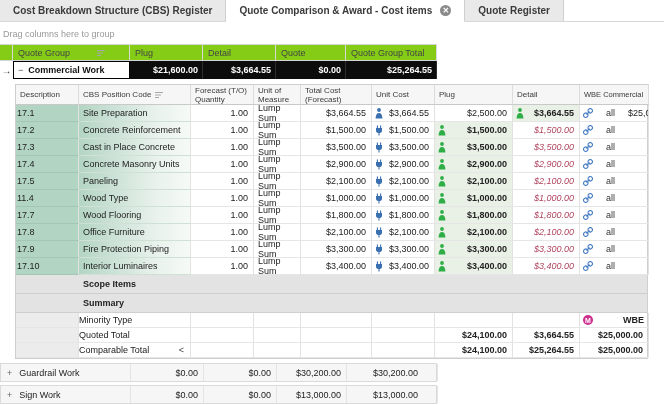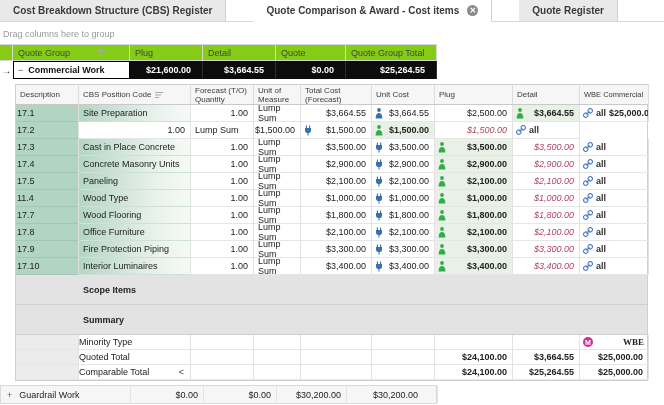--- a/index.html
+++ b/index.html
@@ -7,7 +7,7 @@
     font-family: "Liberation Sans", sans-serif; color: #222; }
 
   
-  .tabbar { display: flex; height: 22px; border-bottom: 1px solid #d8d8d8; background: #fff; gap: 27px; }
+  .tabbar { display: flex; height: 22px; border-bottom: 1px solid #d8d8d8; background: #fff; }
   .tab { display: flex; align-items: center; padding: 0 13px; font-size: 10px; font-weight: bold;
     color: #3a3a3a; background: #e9e9e9; border-right: 1px solid #cfcfcf; white-space: nowrap; cursor: default; }
   .tab.active { background: #fff; border-bottom: 1px solid #fff; margin-bottom: -1px; }

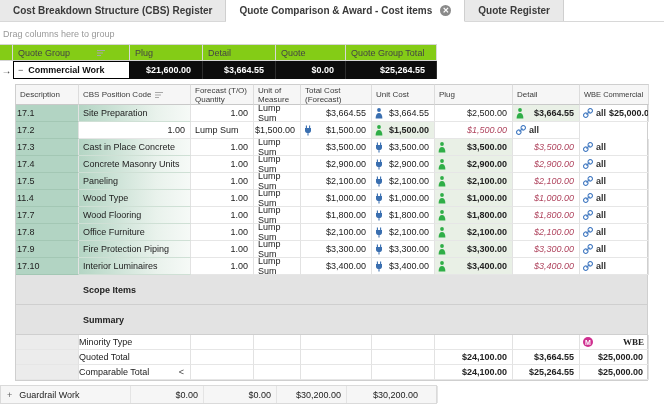--- a/index.html
+++ b/index.html
@@ -31,7 +31,7 @@
     font-size: 9px; font-weight: 600; color: #111; padding: 0 4px; gap: 5px; }
   .collapse-glyph { font-size: 9px; color: #444; font-weight: normal; }
   .black-cell { background: #0c0c0c; color: #fff; font-size: 9px; font-weight: bold; display: flex;
-    align-items: center; justify-content: flex-end; padding-right: 11px; border-right: 1px solid #2e2e2e; }
+    align-items: center; justify-content: flex-end; padding-right: 4px; border-right: 1px solid #2e2e2e; }
 
   
   .inner-table { margin: 5px 0 0 15px; width: 633px; border: 1px solid #cfcfcf; border-top: none; background: #fff; }

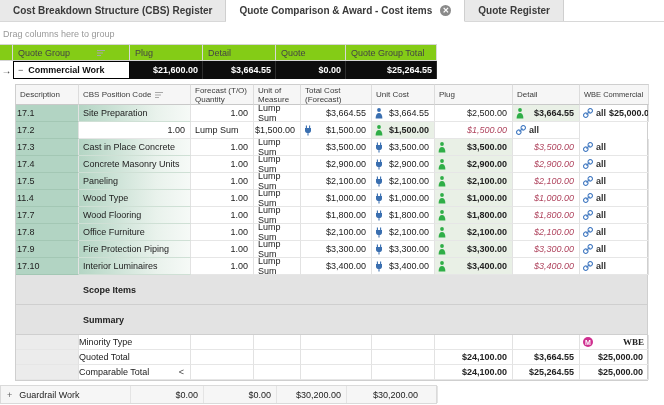--- a/index.html
+++ b/index.html
@@ -56,7 +56,7 @@
   .cell-plug .st-ic, .cell-detail .st-ic { position: absolute; left: 3px; }
   .hl { background: #e9f0e6; font-weight: bold; }
   .red-val { color: #b0455f; font-style: italic; }
-  .cell-quote { padding-left: 3px; gap: 3px; font-weight: bold; }
+  .cell-quote { padding-left: 3px; gap: 13px; }
   .all-link { font-size: 9px; color: #333; }
   .q-val { margin-left: auto; padding-right: 4px; }
 

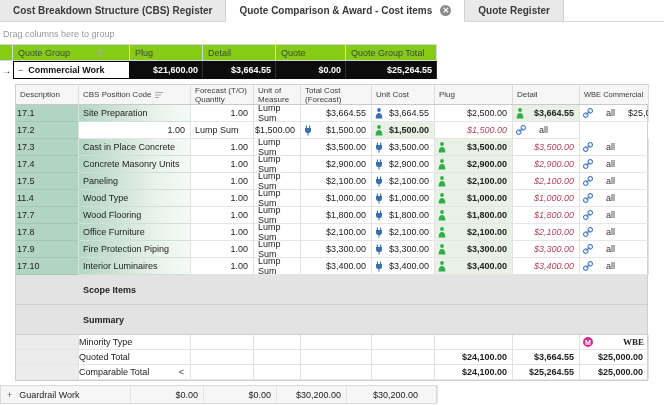--- a/index.html
+++ b/index.html
@@ -217,6 +217,7 @@
       </div>
       <div class="irow item">
         <div class="cell-code">17.2</div>
+        <div class="cell-desc">Concrete Reinforcement</div>
         <div class="num">1.00</div>
         <div class="txt">Lump Sum</div>
         <div class="num">$1,500.00</div>

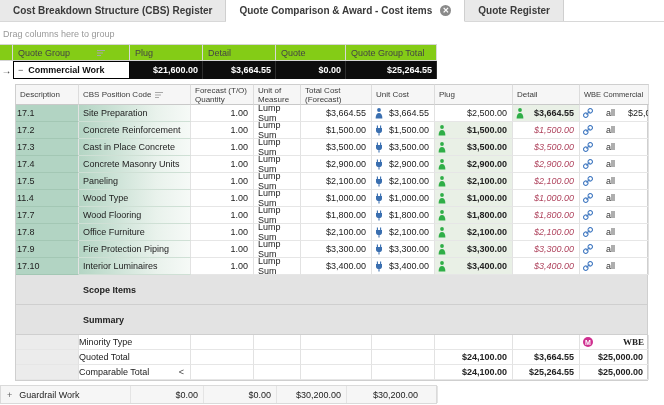--- a/index.html
+++ b/index.html
@@ -60,7 +60,7 @@
   .all-link { font-size: 9px; color: #333; }
   .q-val { margin-left: auto; padding-right: 4px; }
 
-  .section-row { height: 30px; background: #e3e3e3; border-bottom: 1px solid #cfcfcf;
+  .section-row { height: 19px; background: #e3e3e3; border-bottom: 1px solid #cfcfcf;
     font-size: 9px; font-weight: bold; color: #222; display: flex; align-items: center; padding-left: 67px; }
   .srow { height: 15px; }
   .srow .cell-code2 { background: #ececec; }

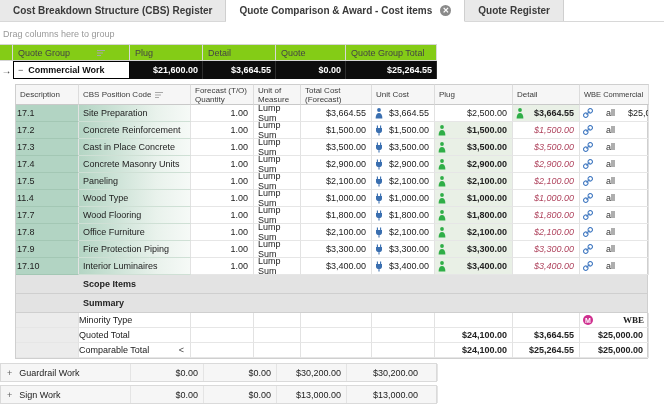--- a/index.html
+++ b/index.html
@@ -70,7 +70,7 @@
   .m-badge { width: 10px; height: 10px; border-radius: 50%; background: #cf2f8f; color: #fff;
     font-size: 7px; font-weight: bold; display: inline-flex; align-items: center; justify-content: center; }
   .srow .badge-cell { padding-left: 3px; }
-  .srow .wbe { margin-left: auto; padding-right: 4px; font-weight: bold; font-family: Liberation Serif, serif; }
+  .srow .wbe { margin-left: auto; padding-right: 4px; font-weight: bold; }
 
   
   .bottom-groups { margin-top: 4px; }

